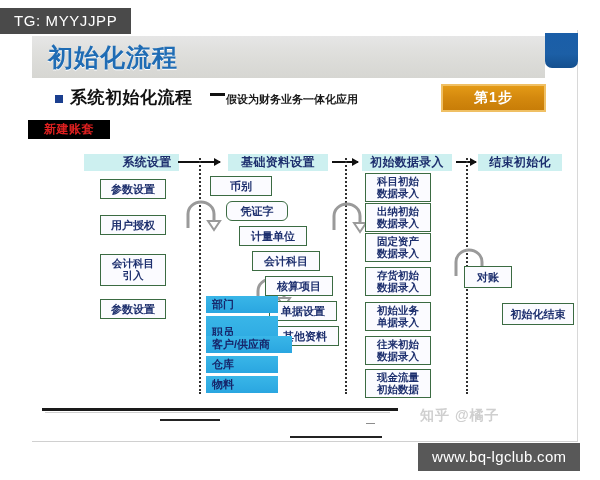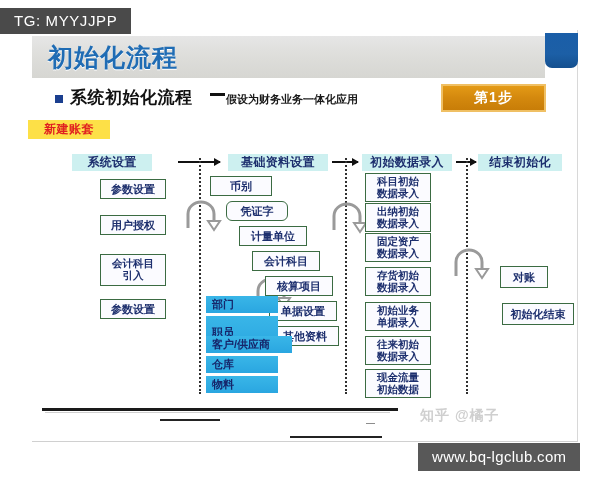--- a/index.html
+++ b/index.html
@@ -81,7 +81,7 @@
   
   .newset{
     position:absolute;left:28px;top:120px;width:82px;height:19px;
-    background:#fde047;
+    background:#000000;
     color:#e02020;font-weight:bold;font-size:12px;
     display:flex;align-items:center;justify-content:center;
     letter-spacing:.5px;

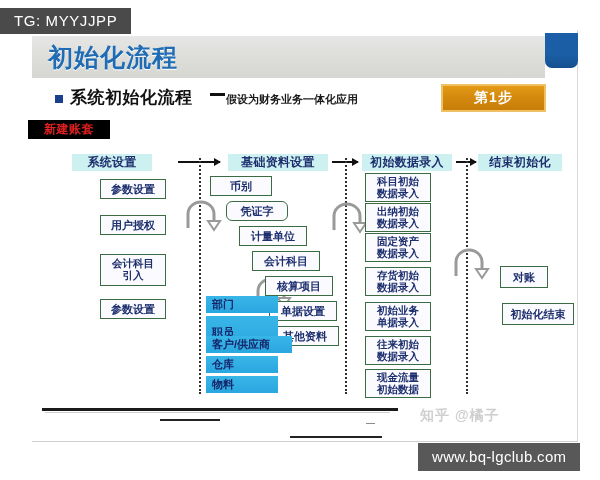--- a/index.html
+++ b/index.html
@@ -186,7 +186,7 @@
 
   <div class="flow">
 
-    <div class="col-head" style="left:40px;top:4px;width:80px;">系统设置</div>
+    <div class="col-head" style="left:52px;top:4px;width:64px;padding-left:31px;">系统设置</div>
     <div class="col-head" style="left:196px;top:4px;width:100px;">基础资料设置</div>
     <div class="col-head" style="left:330px;top:4px;width:90px;">初始数据录入</div>
     <div class="col-head" style="left:446px;top:4px;width:84px;">结束初始化</div>

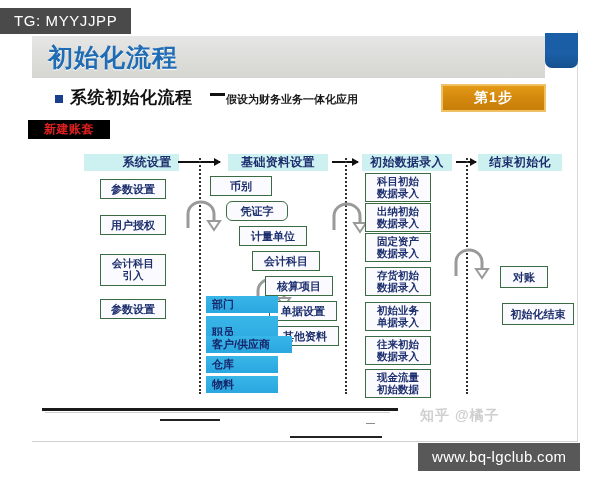--- a/index.html
+++ b/index.html
@@ -259,7 +259,7 @@
     <div class="node two" style="left:333px;top:219px;width:66px;height:29px;">现金流量
 初始数据</div>
 
-    <div class="node" style="left:468px;top:116px;width:48px;height:22px;">对账</div>
+    <div class="node" style="left:432px;top:116px;width:48px;height:22px;">对账</div>
     <div class="node" style="left:470px;top:153px;width:72px;height:22px;">初始化结束</div>
   </div>
 

